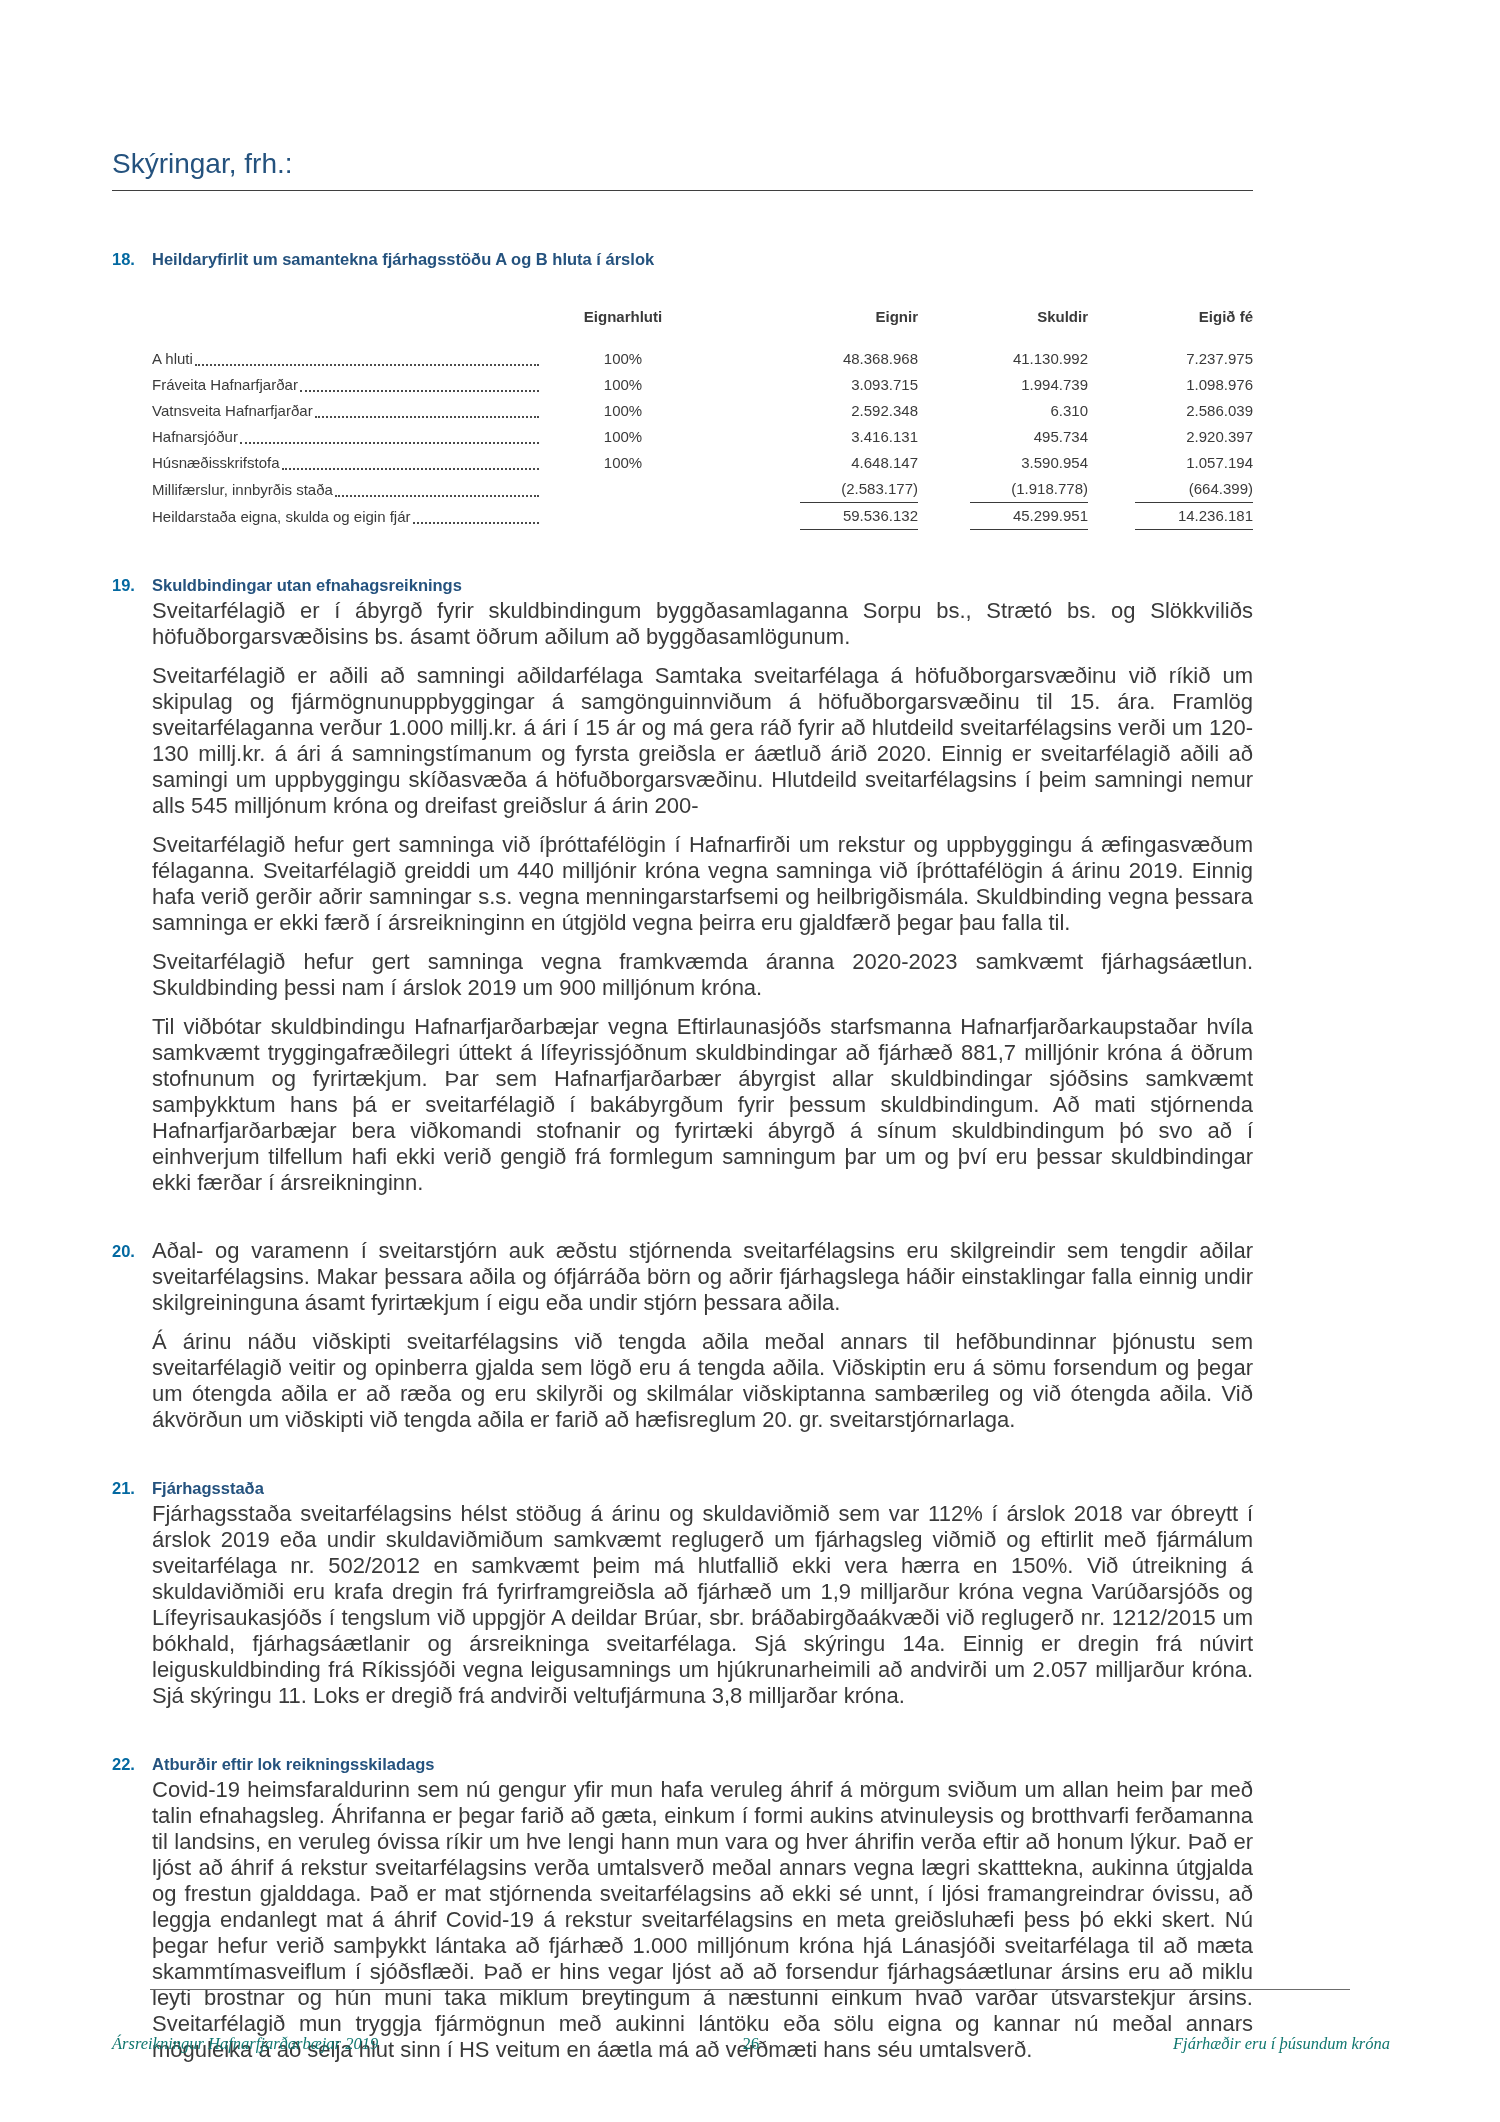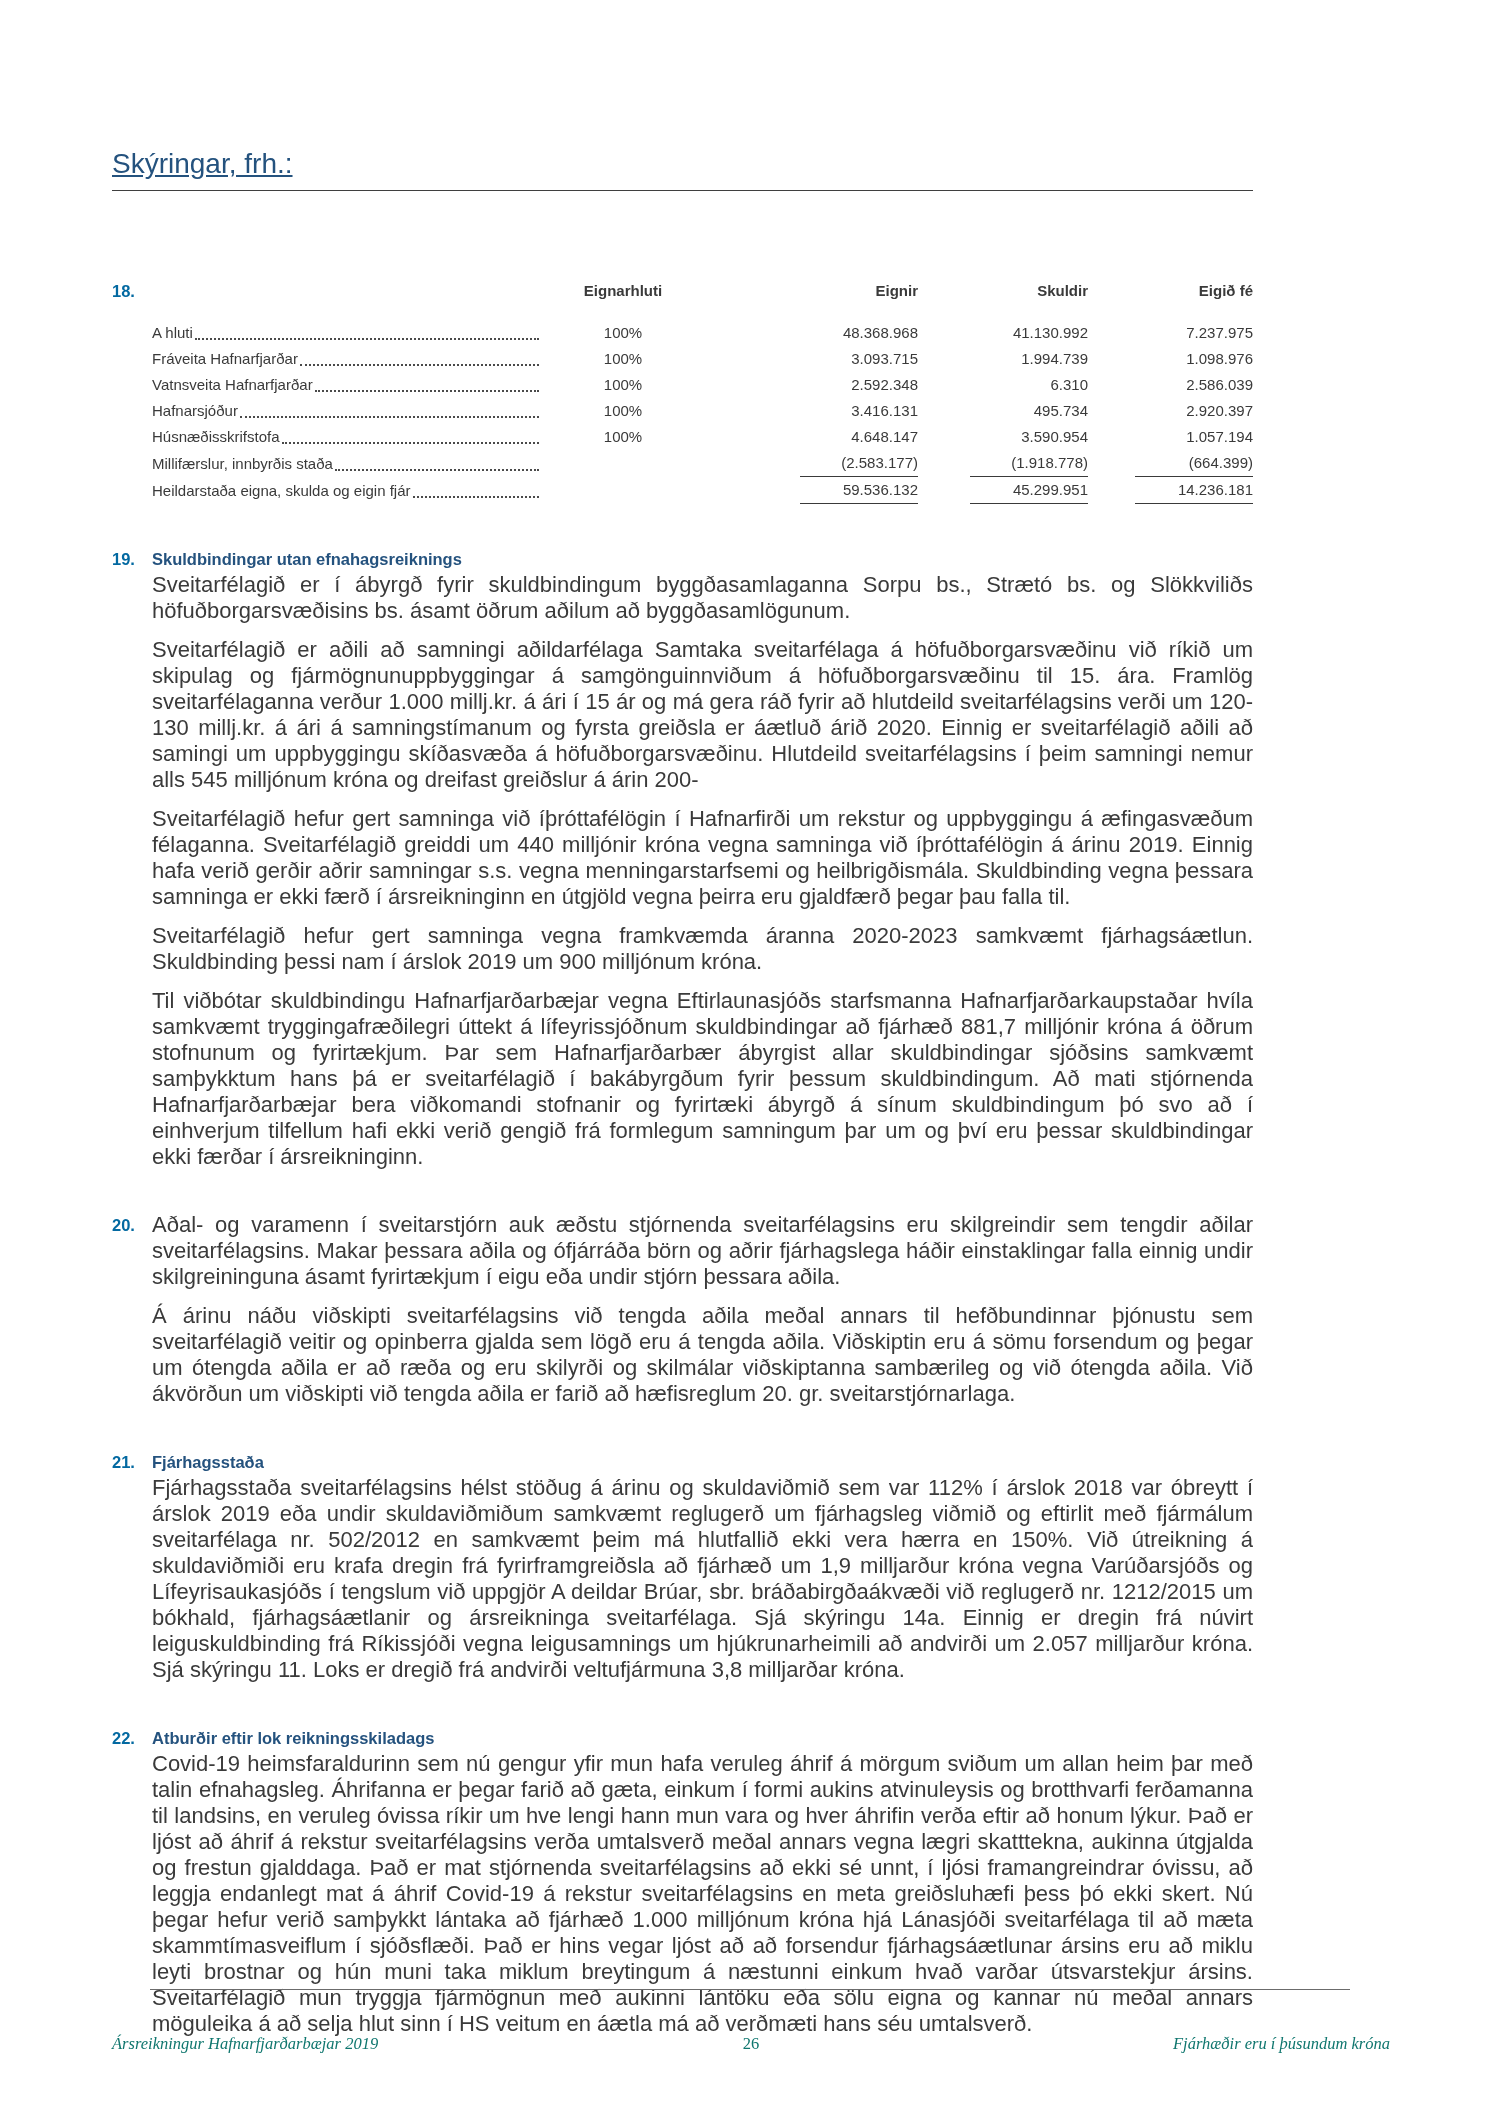--- a/index.html
+++ b/index.html
@@ -23,7 +23,6 @@
     color: #24527E;
     padding-bottom: 10px;
     border-bottom: 1.5px solid #3f3f3f;
-    text-decoration: underline;
   }
   .content {
     position: absolute;

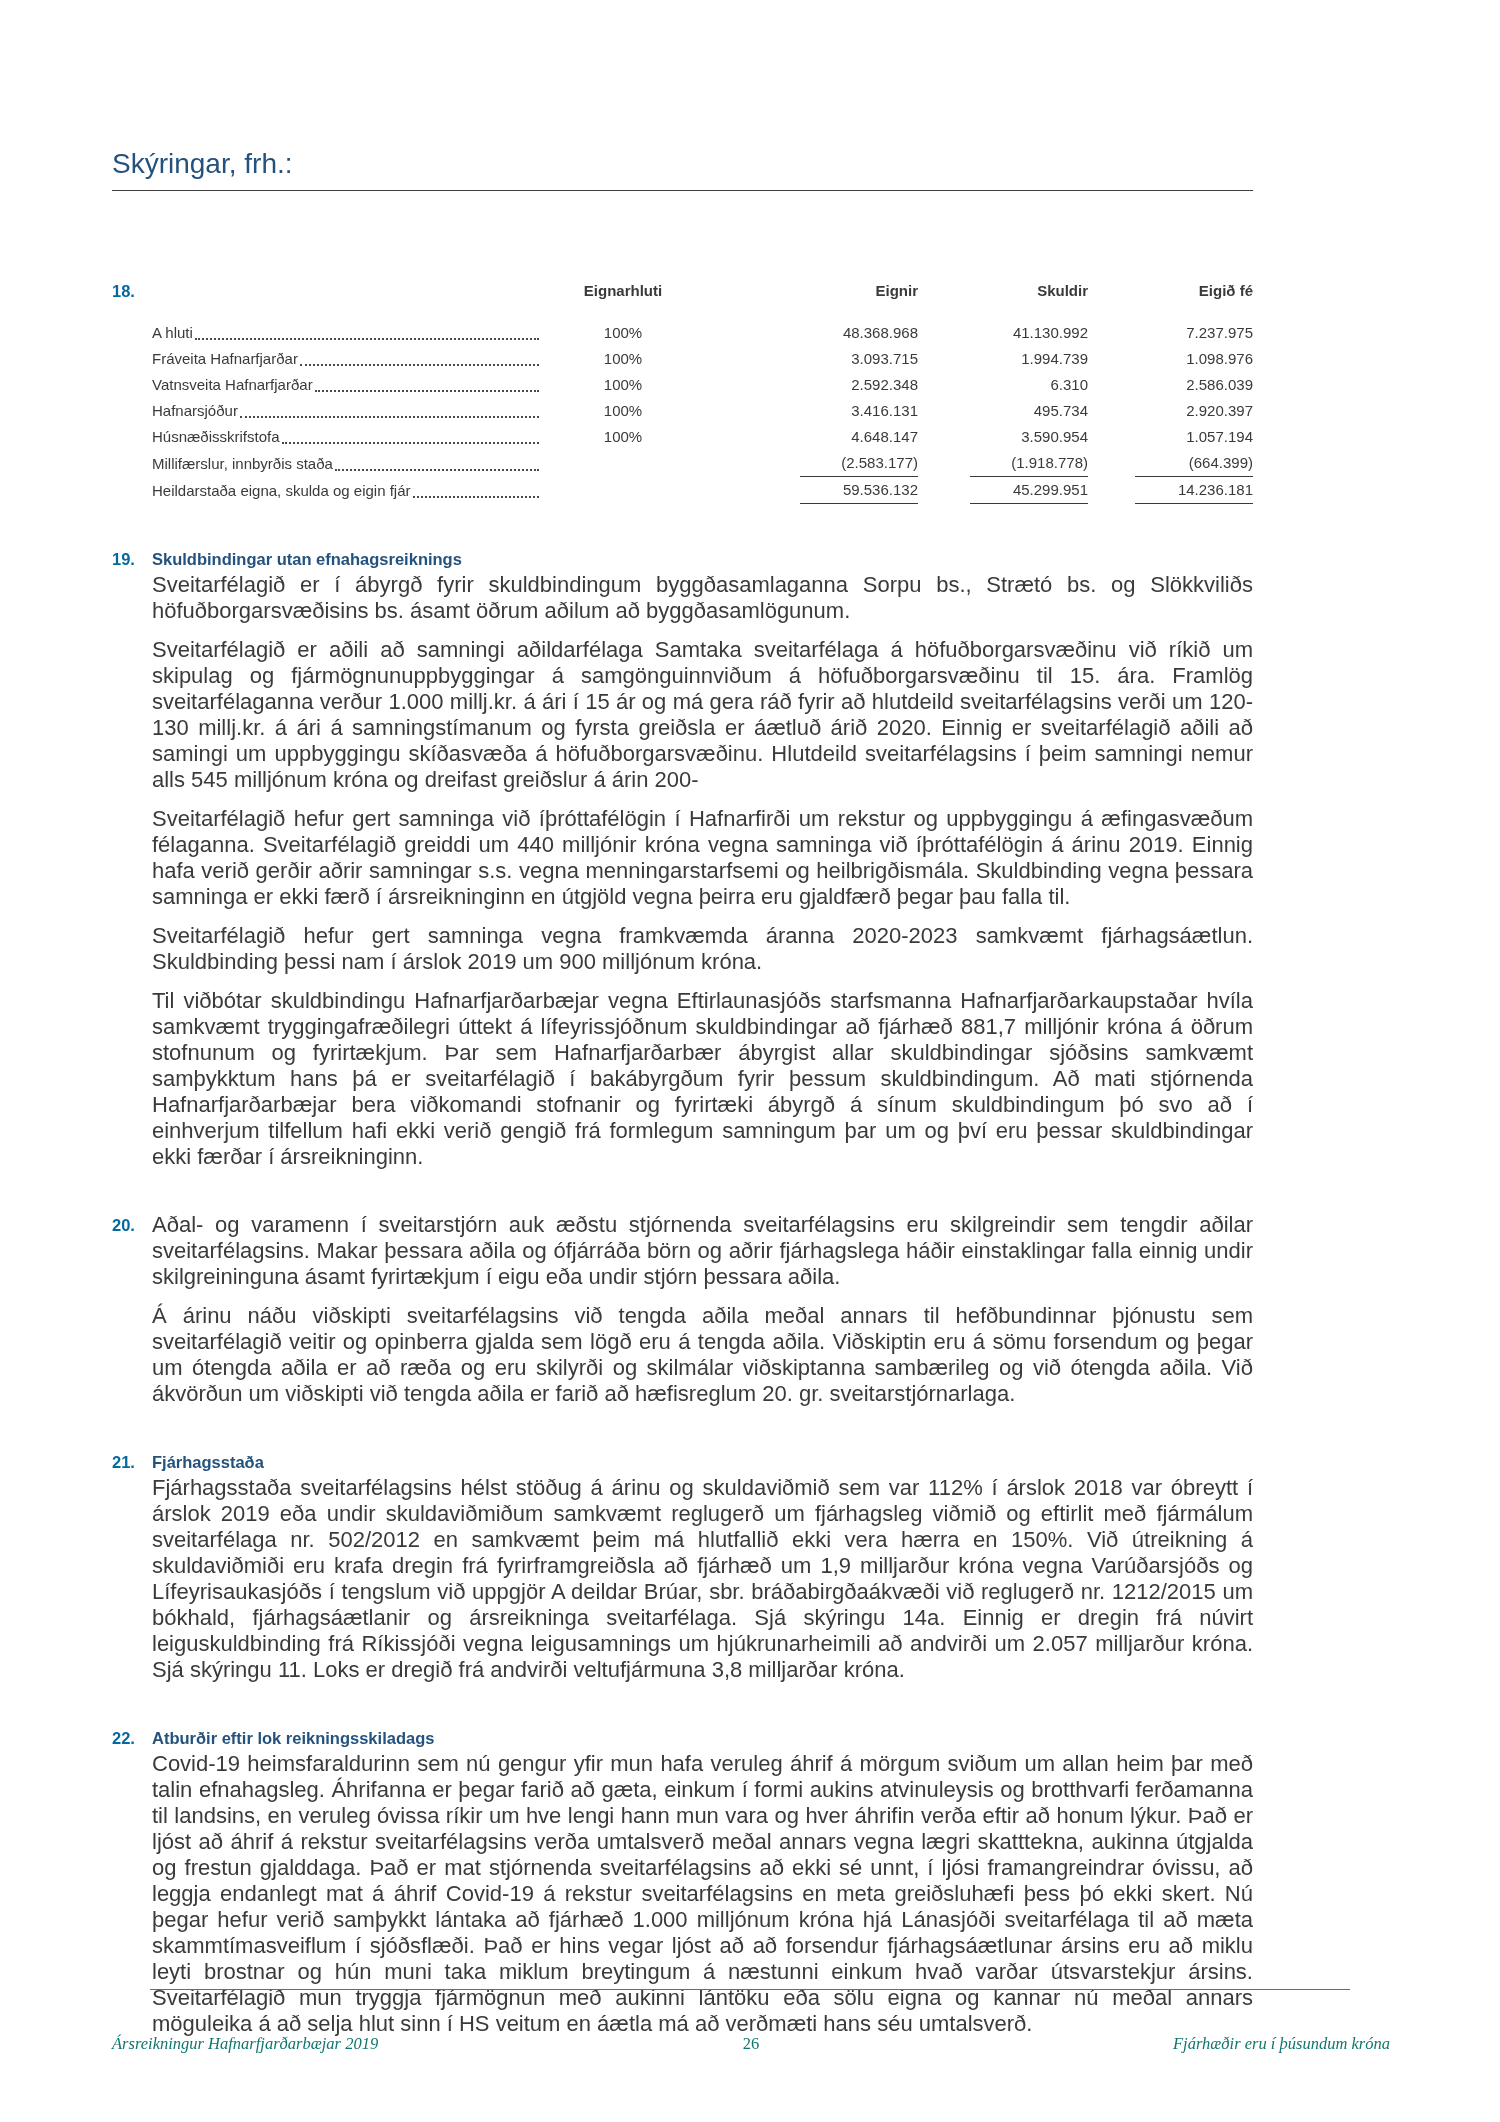--- a/index.html
+++ b/index.html
@@ -98,6 +98,7 @@
 
     <section class="section">
       <span class="snum">18.</span>
+      <h2 class="sheading">Heildaryfirlit um samantekna fjárhagsstöðu A og B hluta í árslok</h2>
 
       <div class="table">
 

